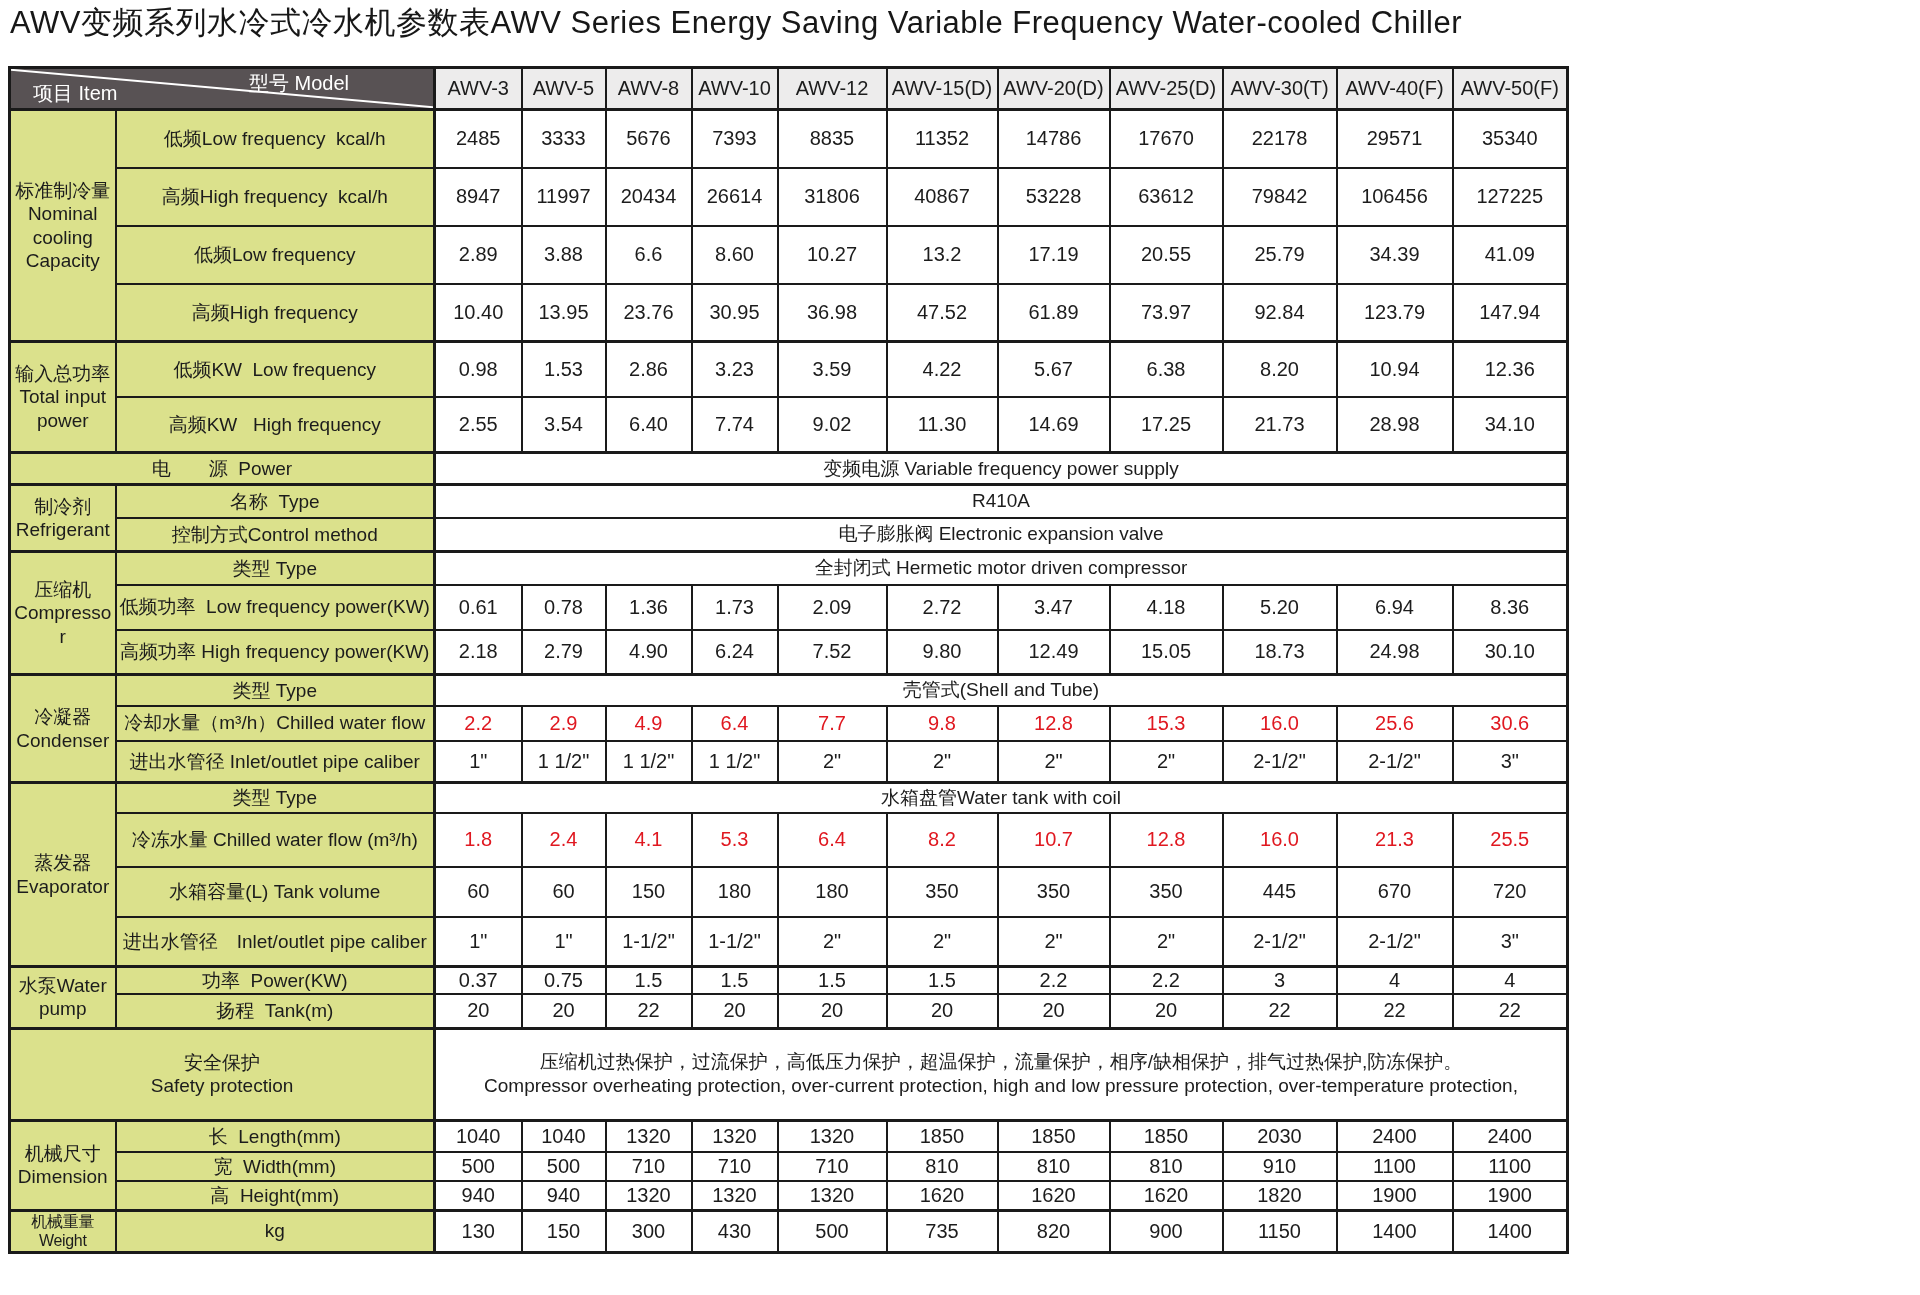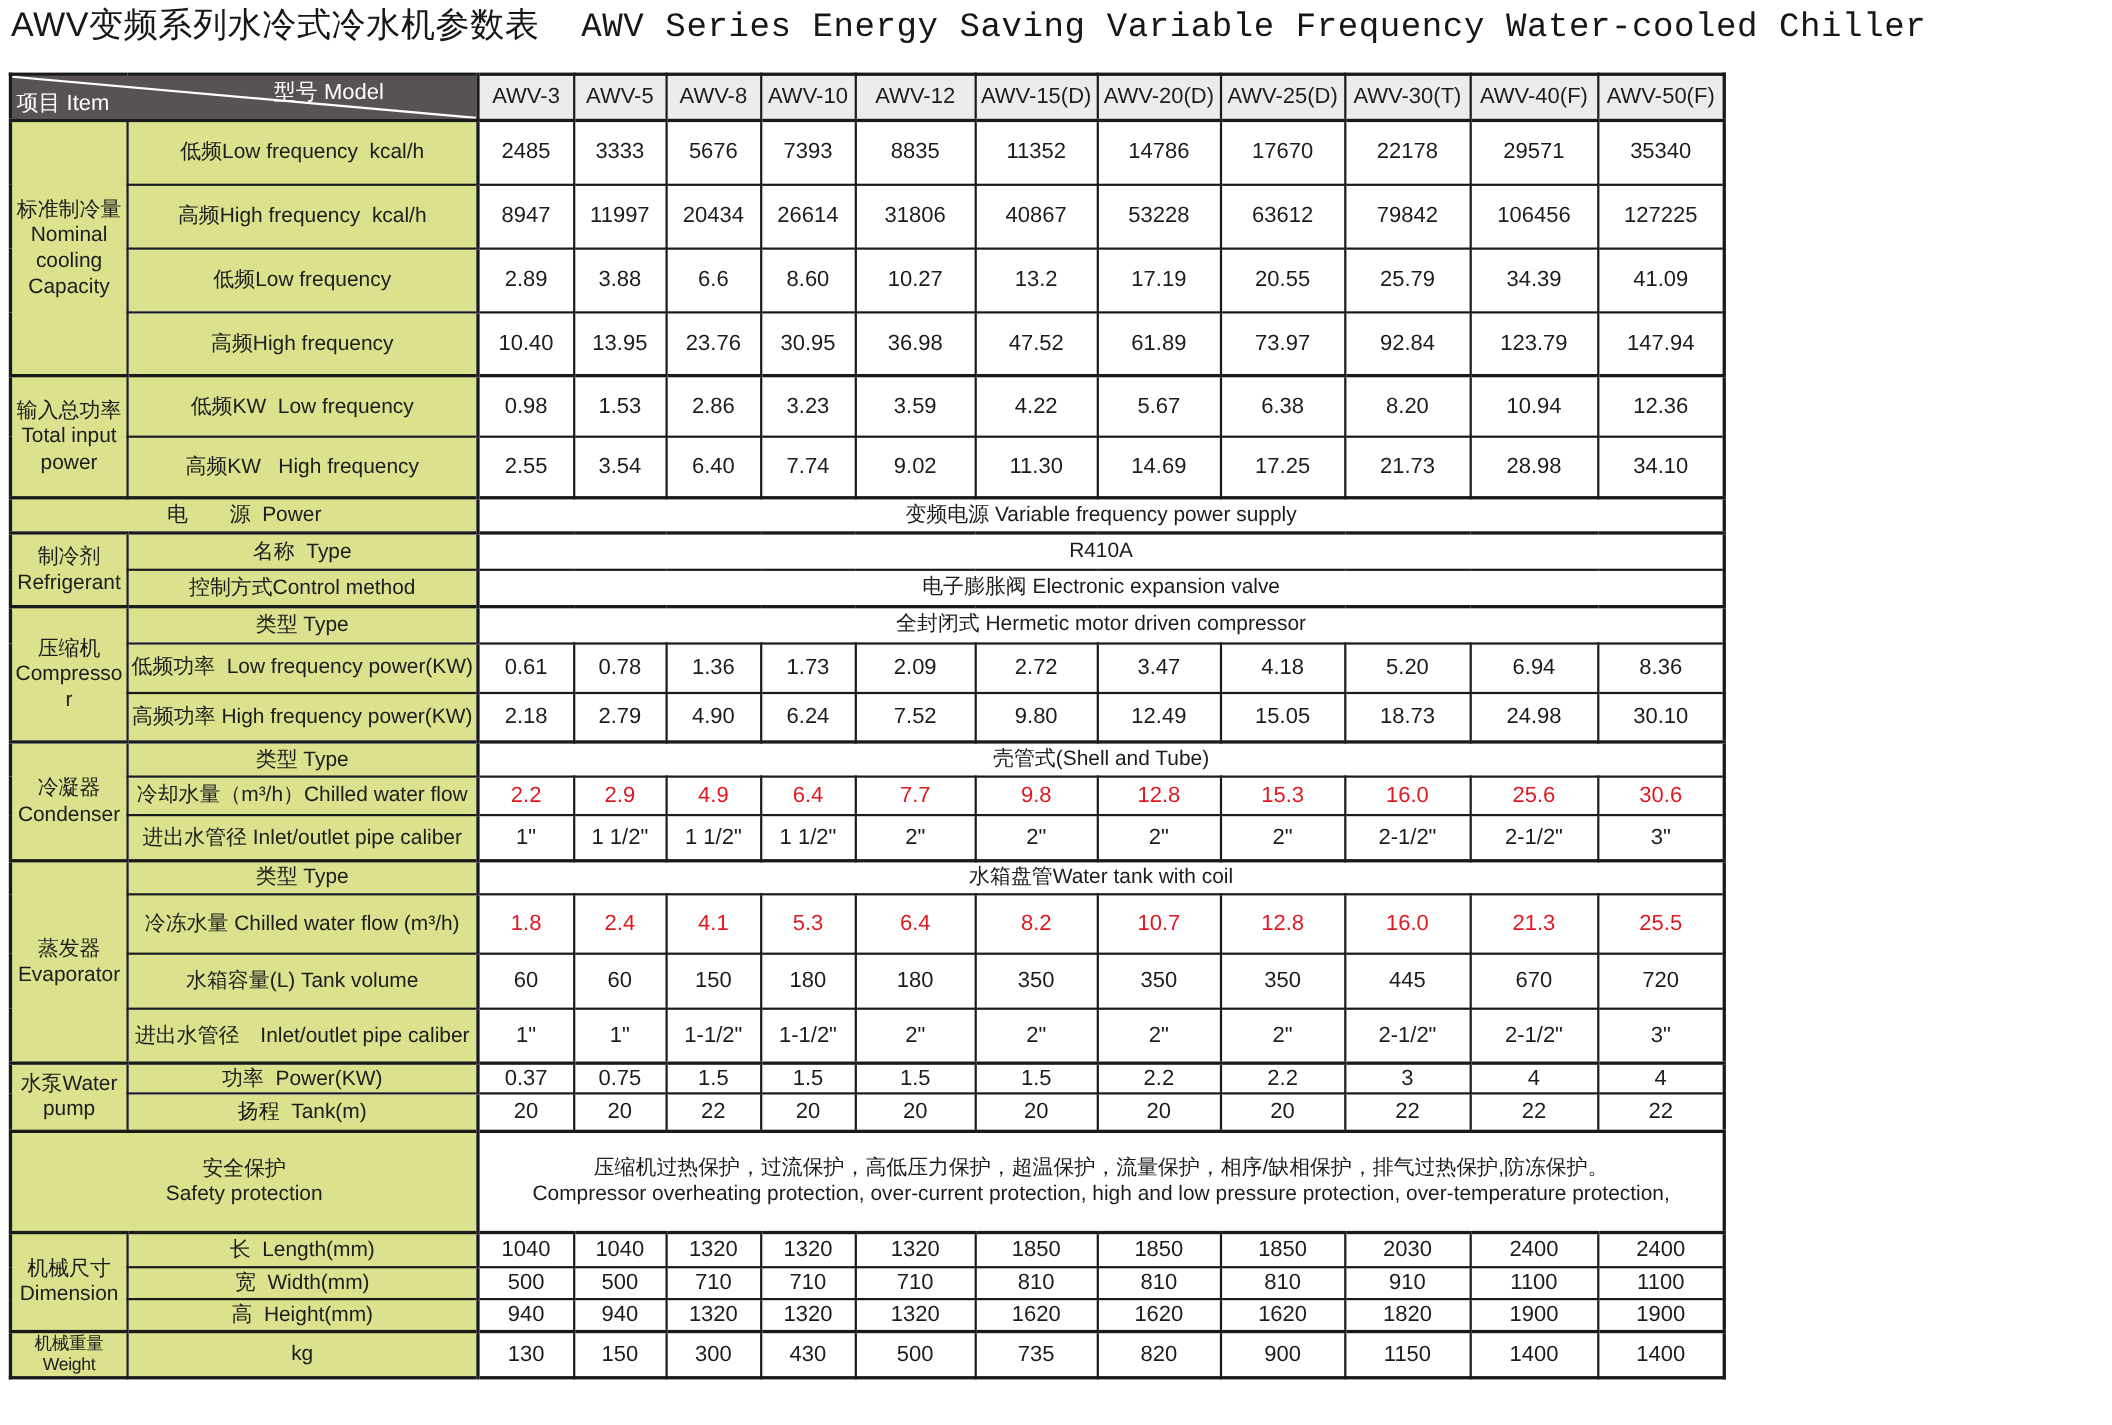--- a/index.html
+++ b/index.html
@@ -22,7 +22,7 @@
     position:absolute;left:10px;top:2px;white-space:nowrap;
     font-size:31px;color:#171717;letter-spacing:0.5px;
   }
-  .title .title-en{margin-left:38px;font-family:Liberation Mono, monospace;}
+  .title .title-en{}
   table.spec{
     position:absolute;left:8px;top:66px;
     border-collapse:collapse;table-layout:fixed;

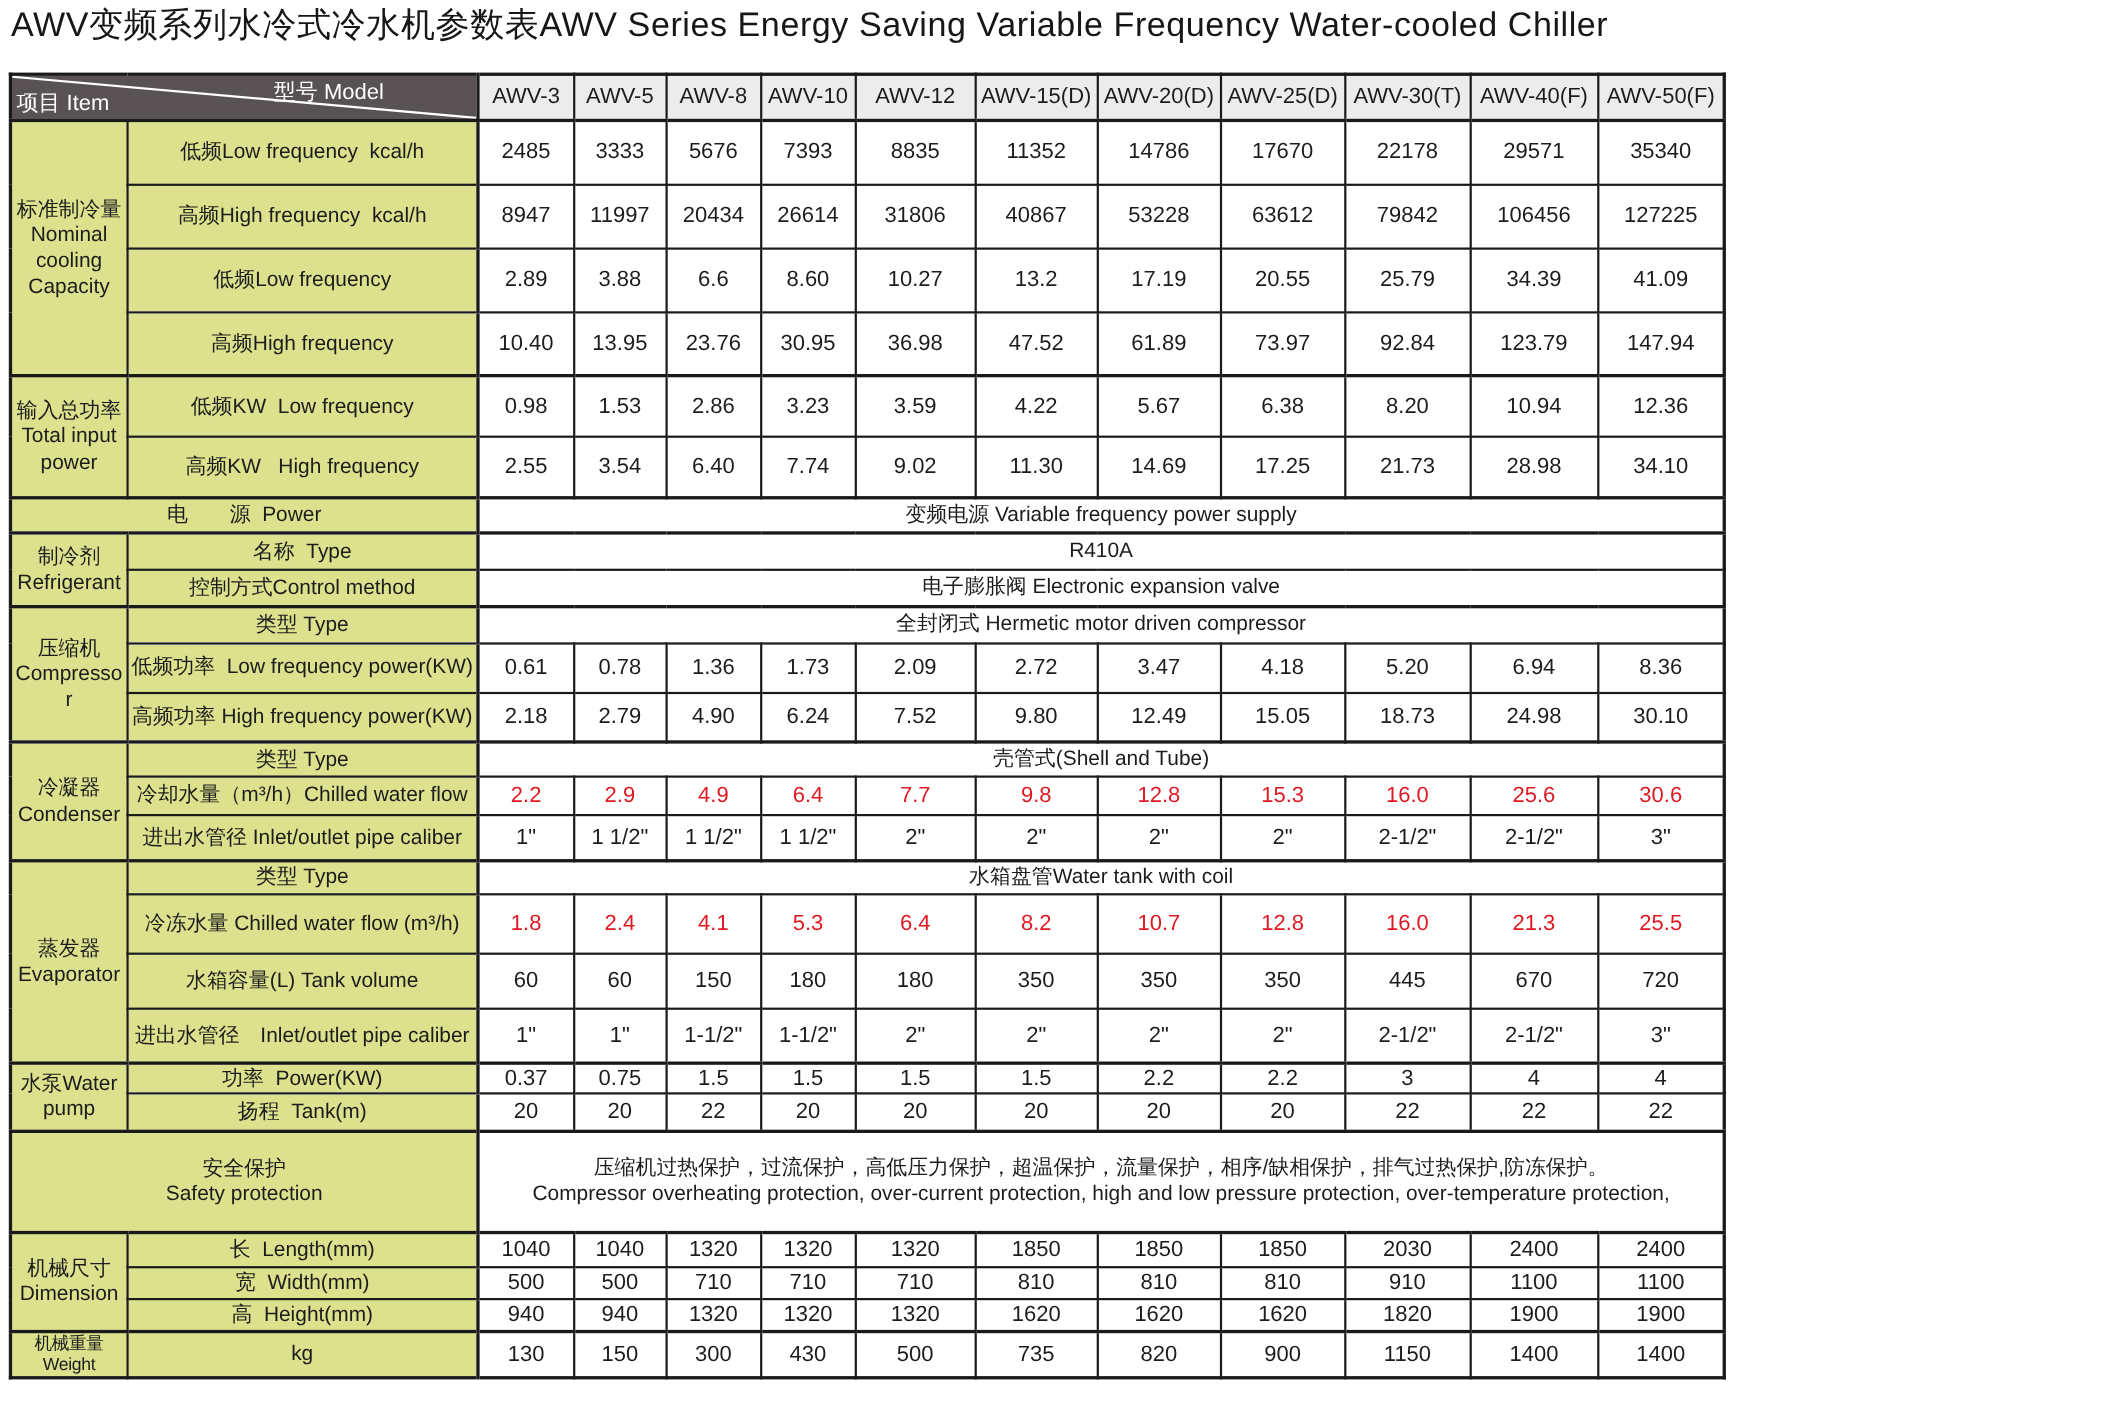--- a/index.html
+++ b/index.html
@@ -42,7 +42,7 @@
   }
   th.corner svg.diag{position:absolute;left:0;top:0;width:100%;height:100%;display:block;}
   th.corner .tr-label{position:absolute;top:1px;right:84px;}
-  th.corner .bl-label{position:absolute;bottom:1px;left:4px;}
+  th.corner .bl-label{position:absolute;bottom:1px;left:22px;}
   td.label{background:var(--label-bg);font-size:19px;white-space:pre-wrap;line-height:1.22;}
   td.group-label{border-right-width:2px;}
   td.row-label{border-right-width:3px;}

